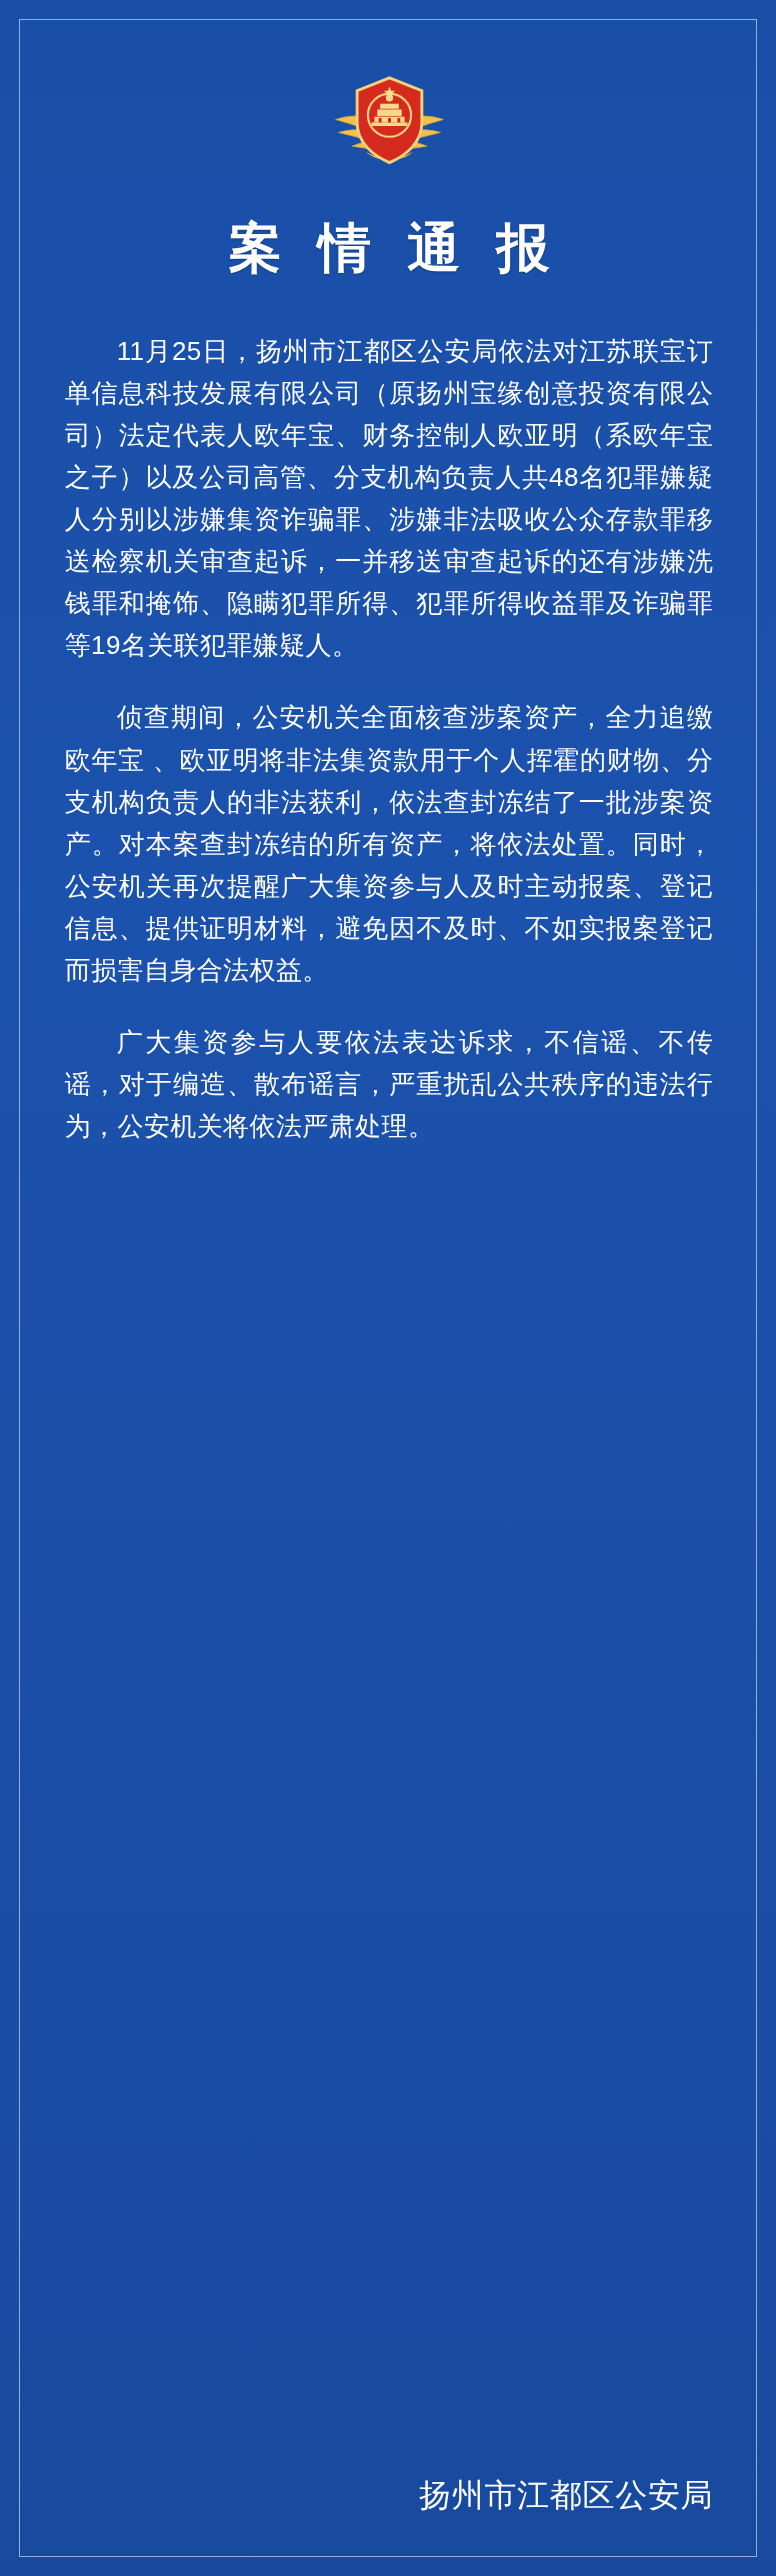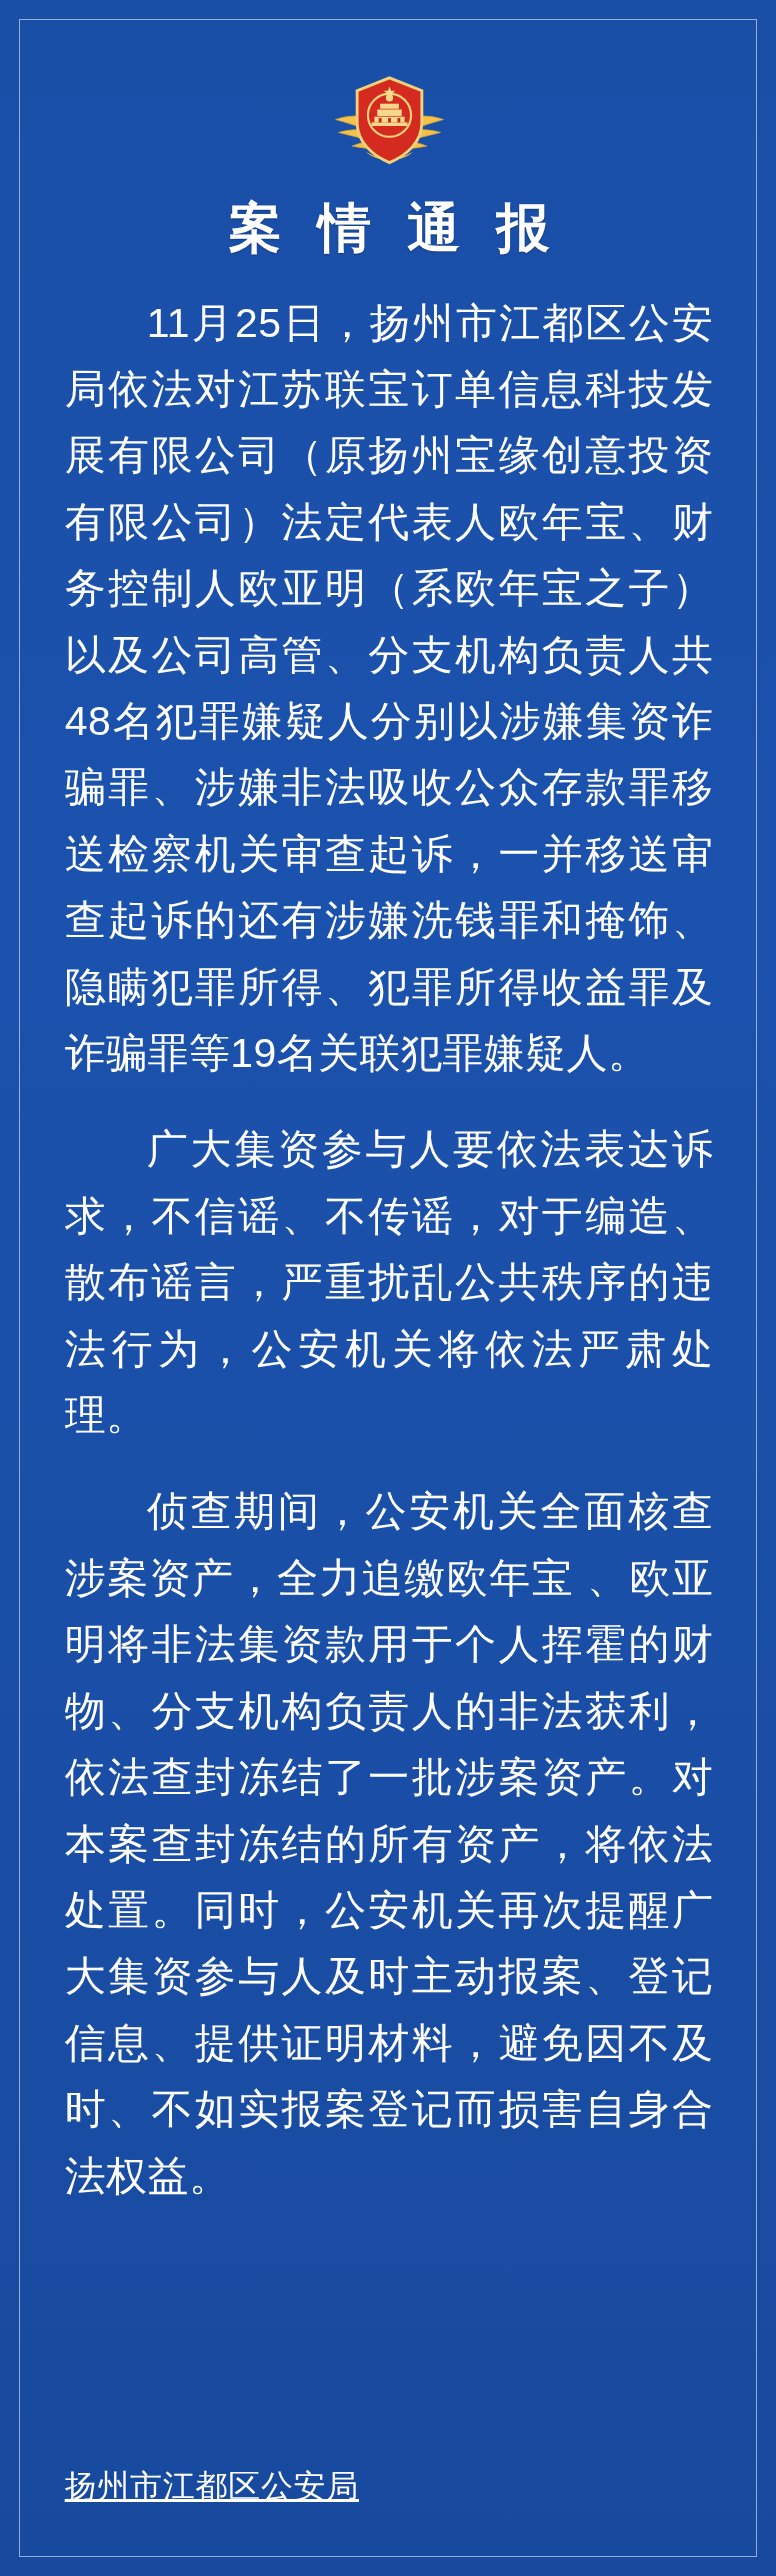--- a/index.html
+++ b/index.html
@@ -44,6 +44,7 @@
     height: 100%;
     display: flex;
     flex-direction: column;
+    gap: 20px;
   }
 
   

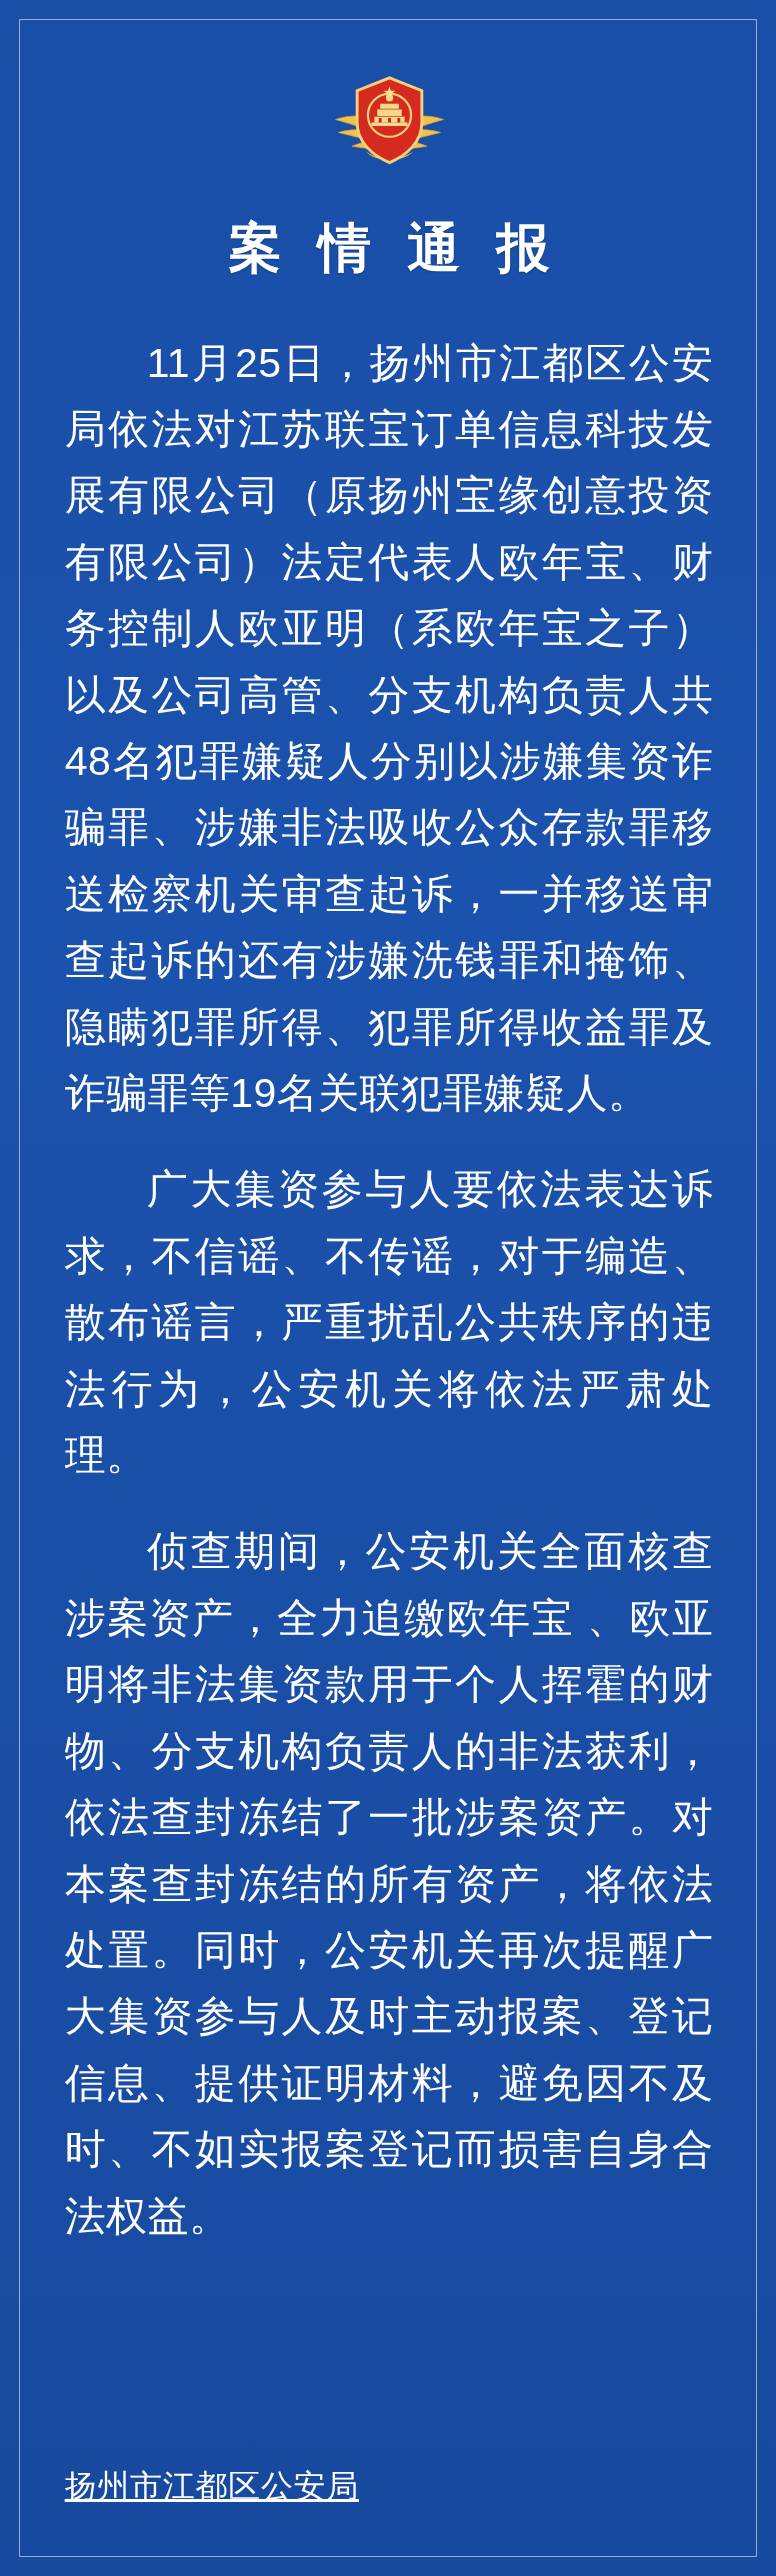--- a/index.html
+++ b/index.html
@@ -82,7 +82,7 @@
   }
   .para {
     color: #ffffff;
-    font-size: 41px;
+    font-size: 26px;
     line-height: 1.62;
     text-align: justify;
     text-justify: inter-ideograph;

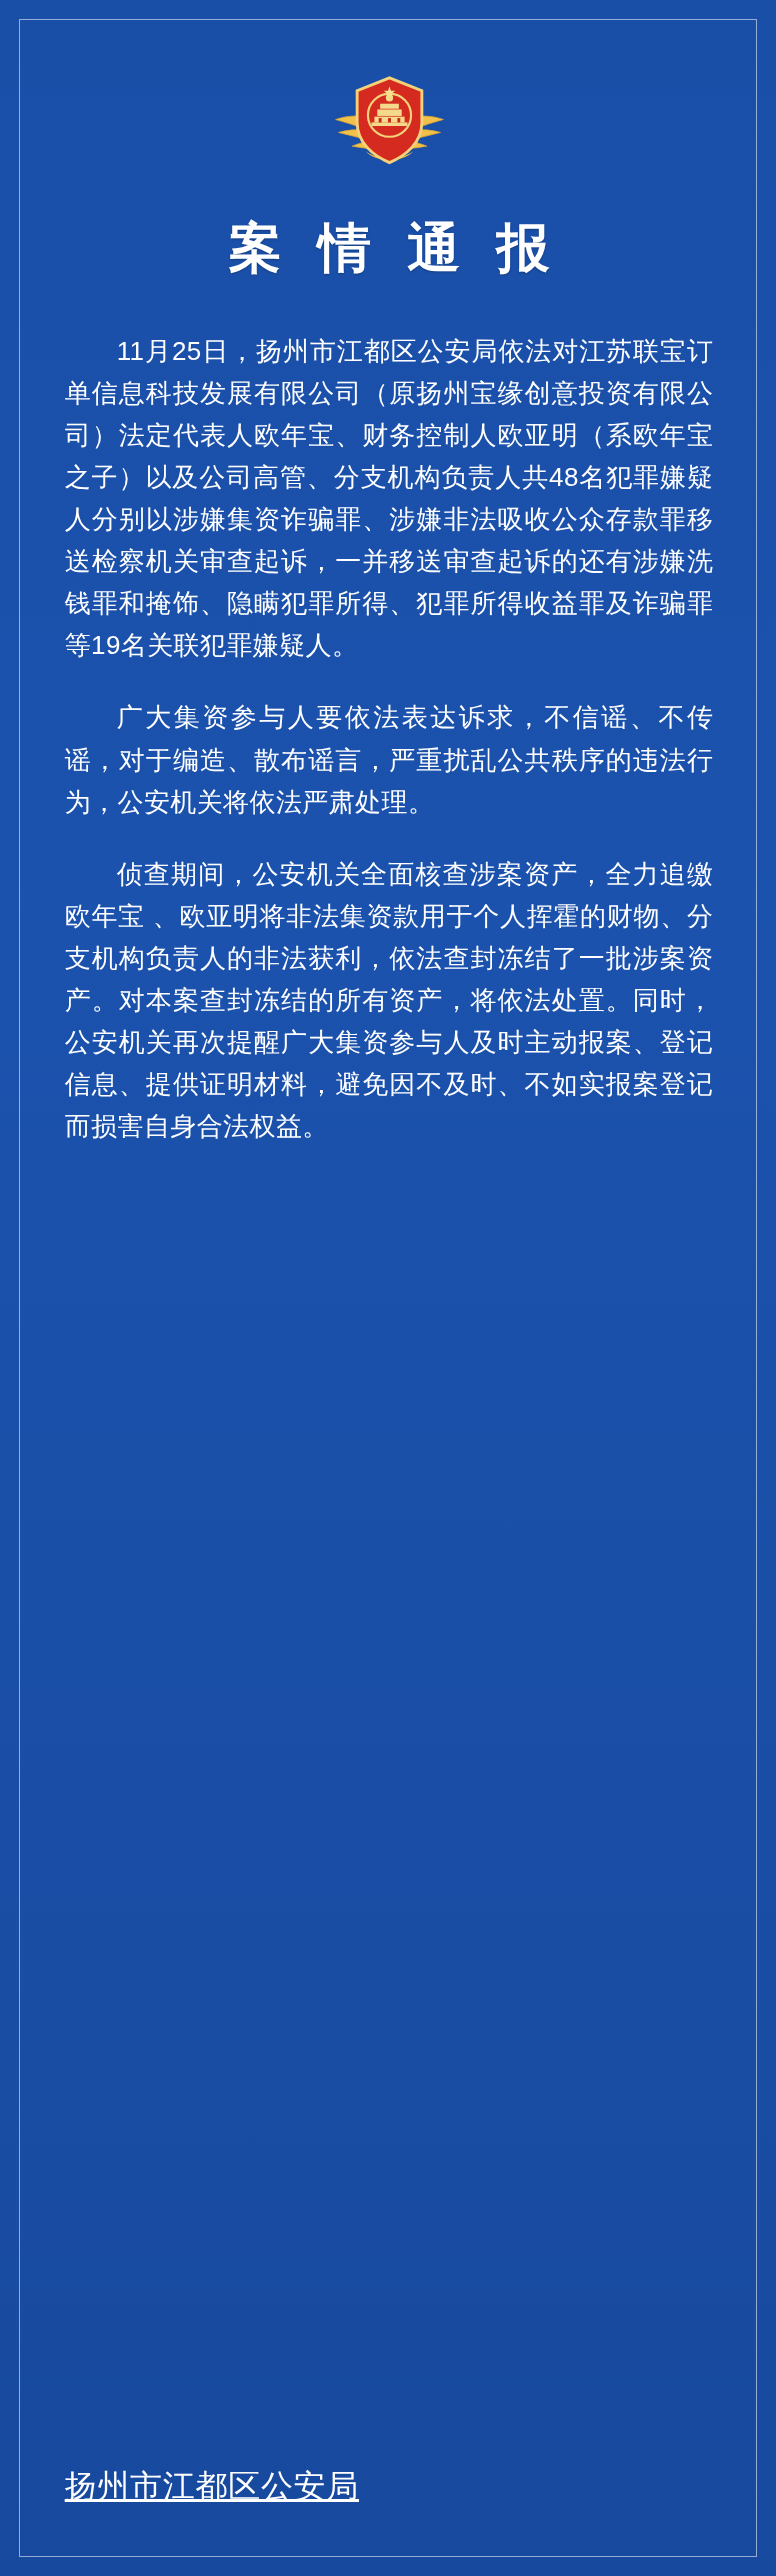--- a/index.html
+++ b/index.html
@@ -156,8 +156,8 @@
 
     <div class="body">
       <p class="para">11月25日，扬州市江都区公安局依法对江苏联宝订单信息科技发展有限公司（原扬州宝缘创意投资有限公司）法定代表人欧年宝、财务控制人欧亚明（系欧年宝之子）以及公司高管、分支机构负责人共48名犯罪嫌疑人分别以涉嫌集资诈骗罪、涉嫌非法吸收公众存款罪移送检察机关审查起诉，一并移送审查起诉的还有涉嫌洗钱罪和掩饰、隐瞒犯罪所得、犯罪所得收益罪及诈骗罪等19名关联犯罪嫌疑人。</p>
+      <p class="para">侦查期间，公安机关全面核查涉案资产，全力追缴欧年宝 、欧亚明将非法集资款用于个人挥霍的财物、分支机构负责人的非法获利，依法查封冻结了一批涉案资产。对本案查封冻结的所有资产，将依法处置。同时，公安机关再次提醒广大集资参与人及时主动报案、登记信息、提供证明材料，避免因不及时、不如实报案登记而损害自身合法权益。</p>
       <p class="para">广大集资参与人要依法表达诉求，不信谣、不传谣，对于编造、散布谣言，严重扰乱公共秩序的违法行为，公安机关将依法严肃处理。</p>
-      <p class="para">侦查期间，公安机关全面核查涉案资产，全力追缴欧年宝 、欧亚明将非法集资款用于个人挥霍的财物、分支机构负责人的非法获利，依法查封冻结了一批涉案资产。对本案查封冻结的所有资产，将依法处置。同时，公安机关再次提醒广大集资参与人及时主动报案、登记信息、提供证明材料，避免因不及时、不如实报案登记而损害自身合法权益。</p>
     </div>
 
     <div class="signature">

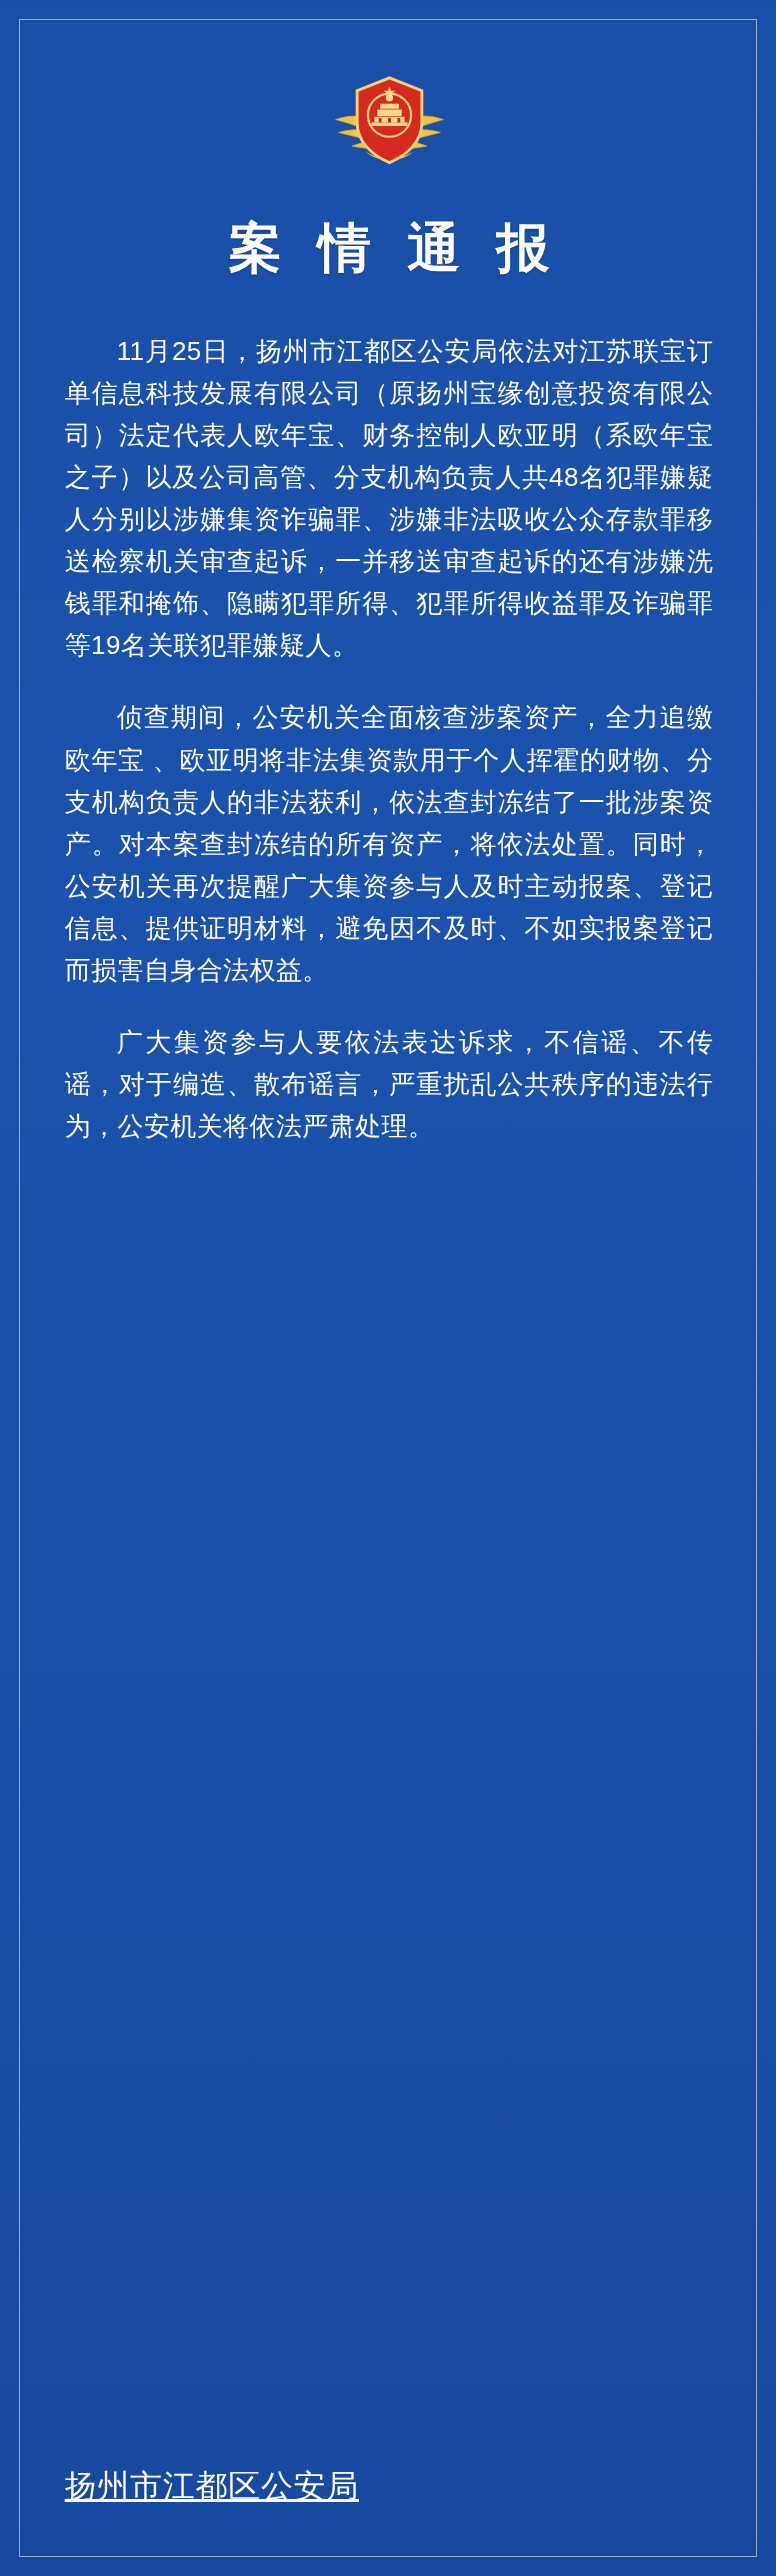--- a/index.html
+++ b/index.html
@@ -95,10 +95,9 @@
   
   .signature {
     margin-top: 18.7px;
-    margin-bottom: 17px;
-    text-align: left;
+    margin-bottom: 8px;
+    text-align: right;
     color: #ffffff;
-    text-decoration: underline;
   }
   .sig-line {
     font-size: 32px;

